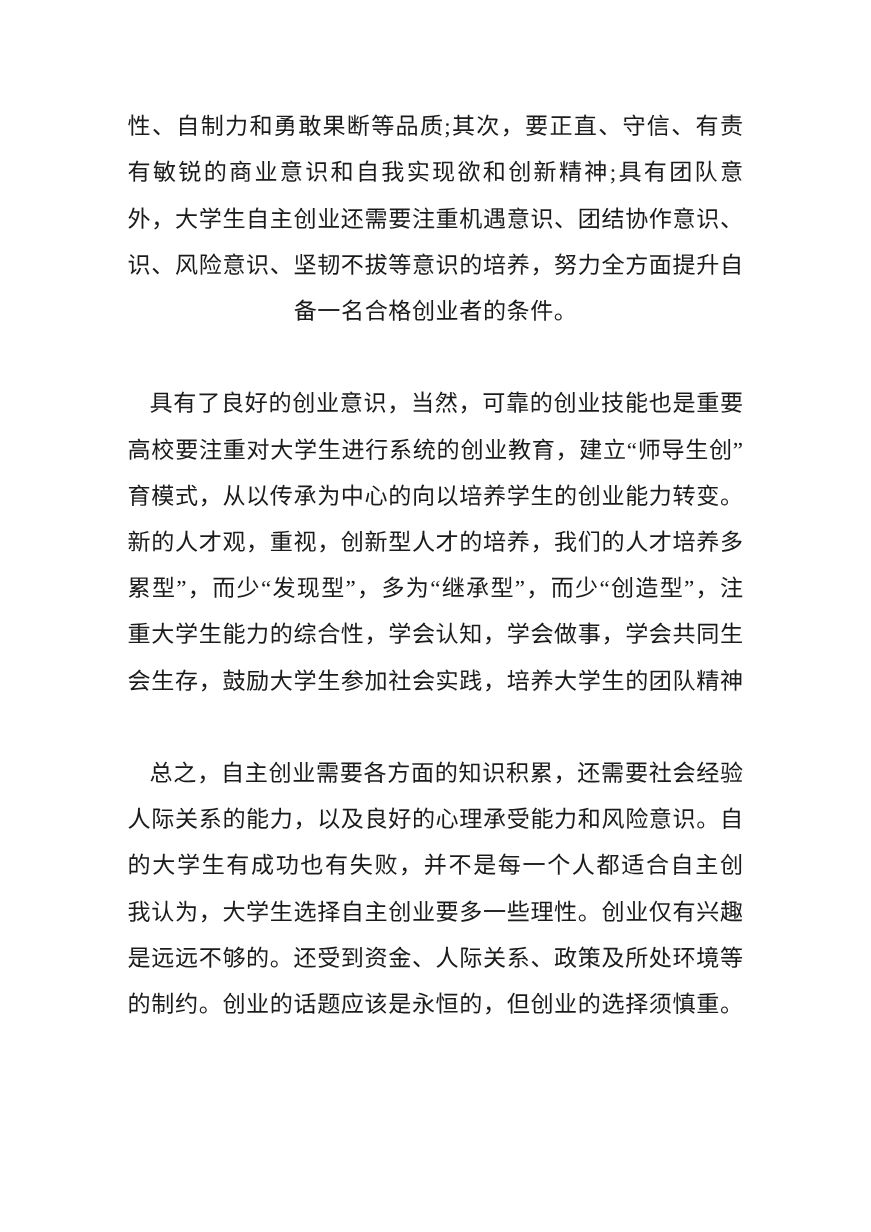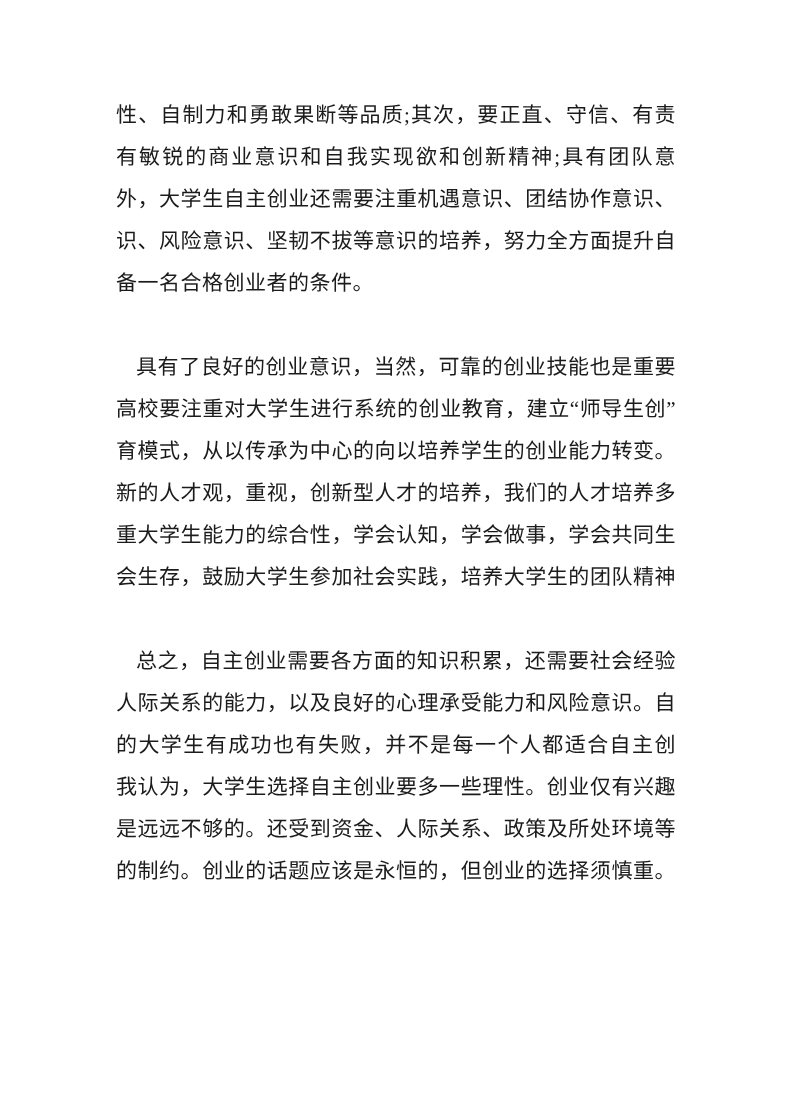--- a/index.html
+++ b/index.html
@@ -36,6 +36,7 @@
     white-space: nowrap;
     overflow: hidden;
     letter-spacing: 0.5px;
+    text-align: center;
   }
   .line.fill {
     white-space: normal;

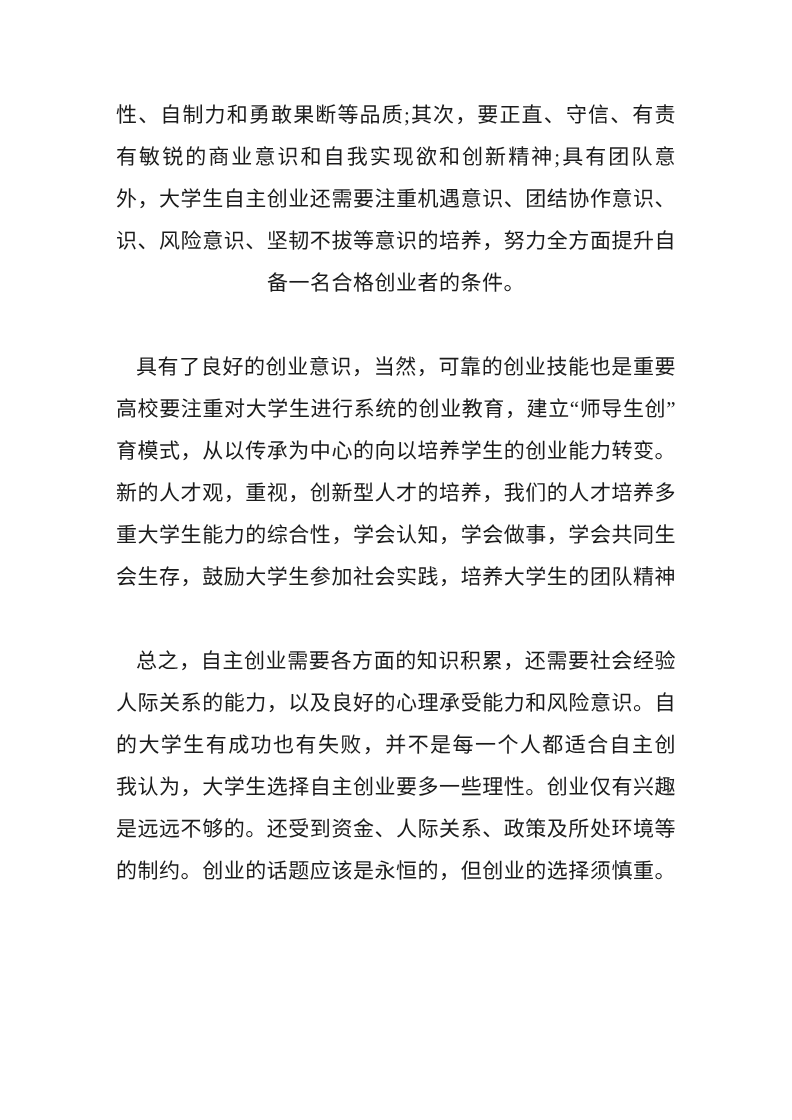--- a/index.html
+++ b/index.html
@@ -65,6 +65,7 @@
         <div class="line fill">高校要注重对大学生进行系统的创业教育，建立“师导生创”的教</div>
         <div class="line fill">育模式，从以传承为中心的向以培养学生的创业能力转变。树立全</div>
         <div class="line fill">新的人才观，重视，创新型人才的培养，我们的人才培养多为“积</div>
+        <div class="line fill">累型”，而少“发现型”，多为“继承型”，而少“创造型”，注</div>
         <div class="line fill">重大学生能力的综合性，学会认知，学会做事，学会共同生活，学</div>
         <div class="line fill">会生存，鼓励大学生参加社会实践，培养大学生的团队精神和协作</div>
       </div>

